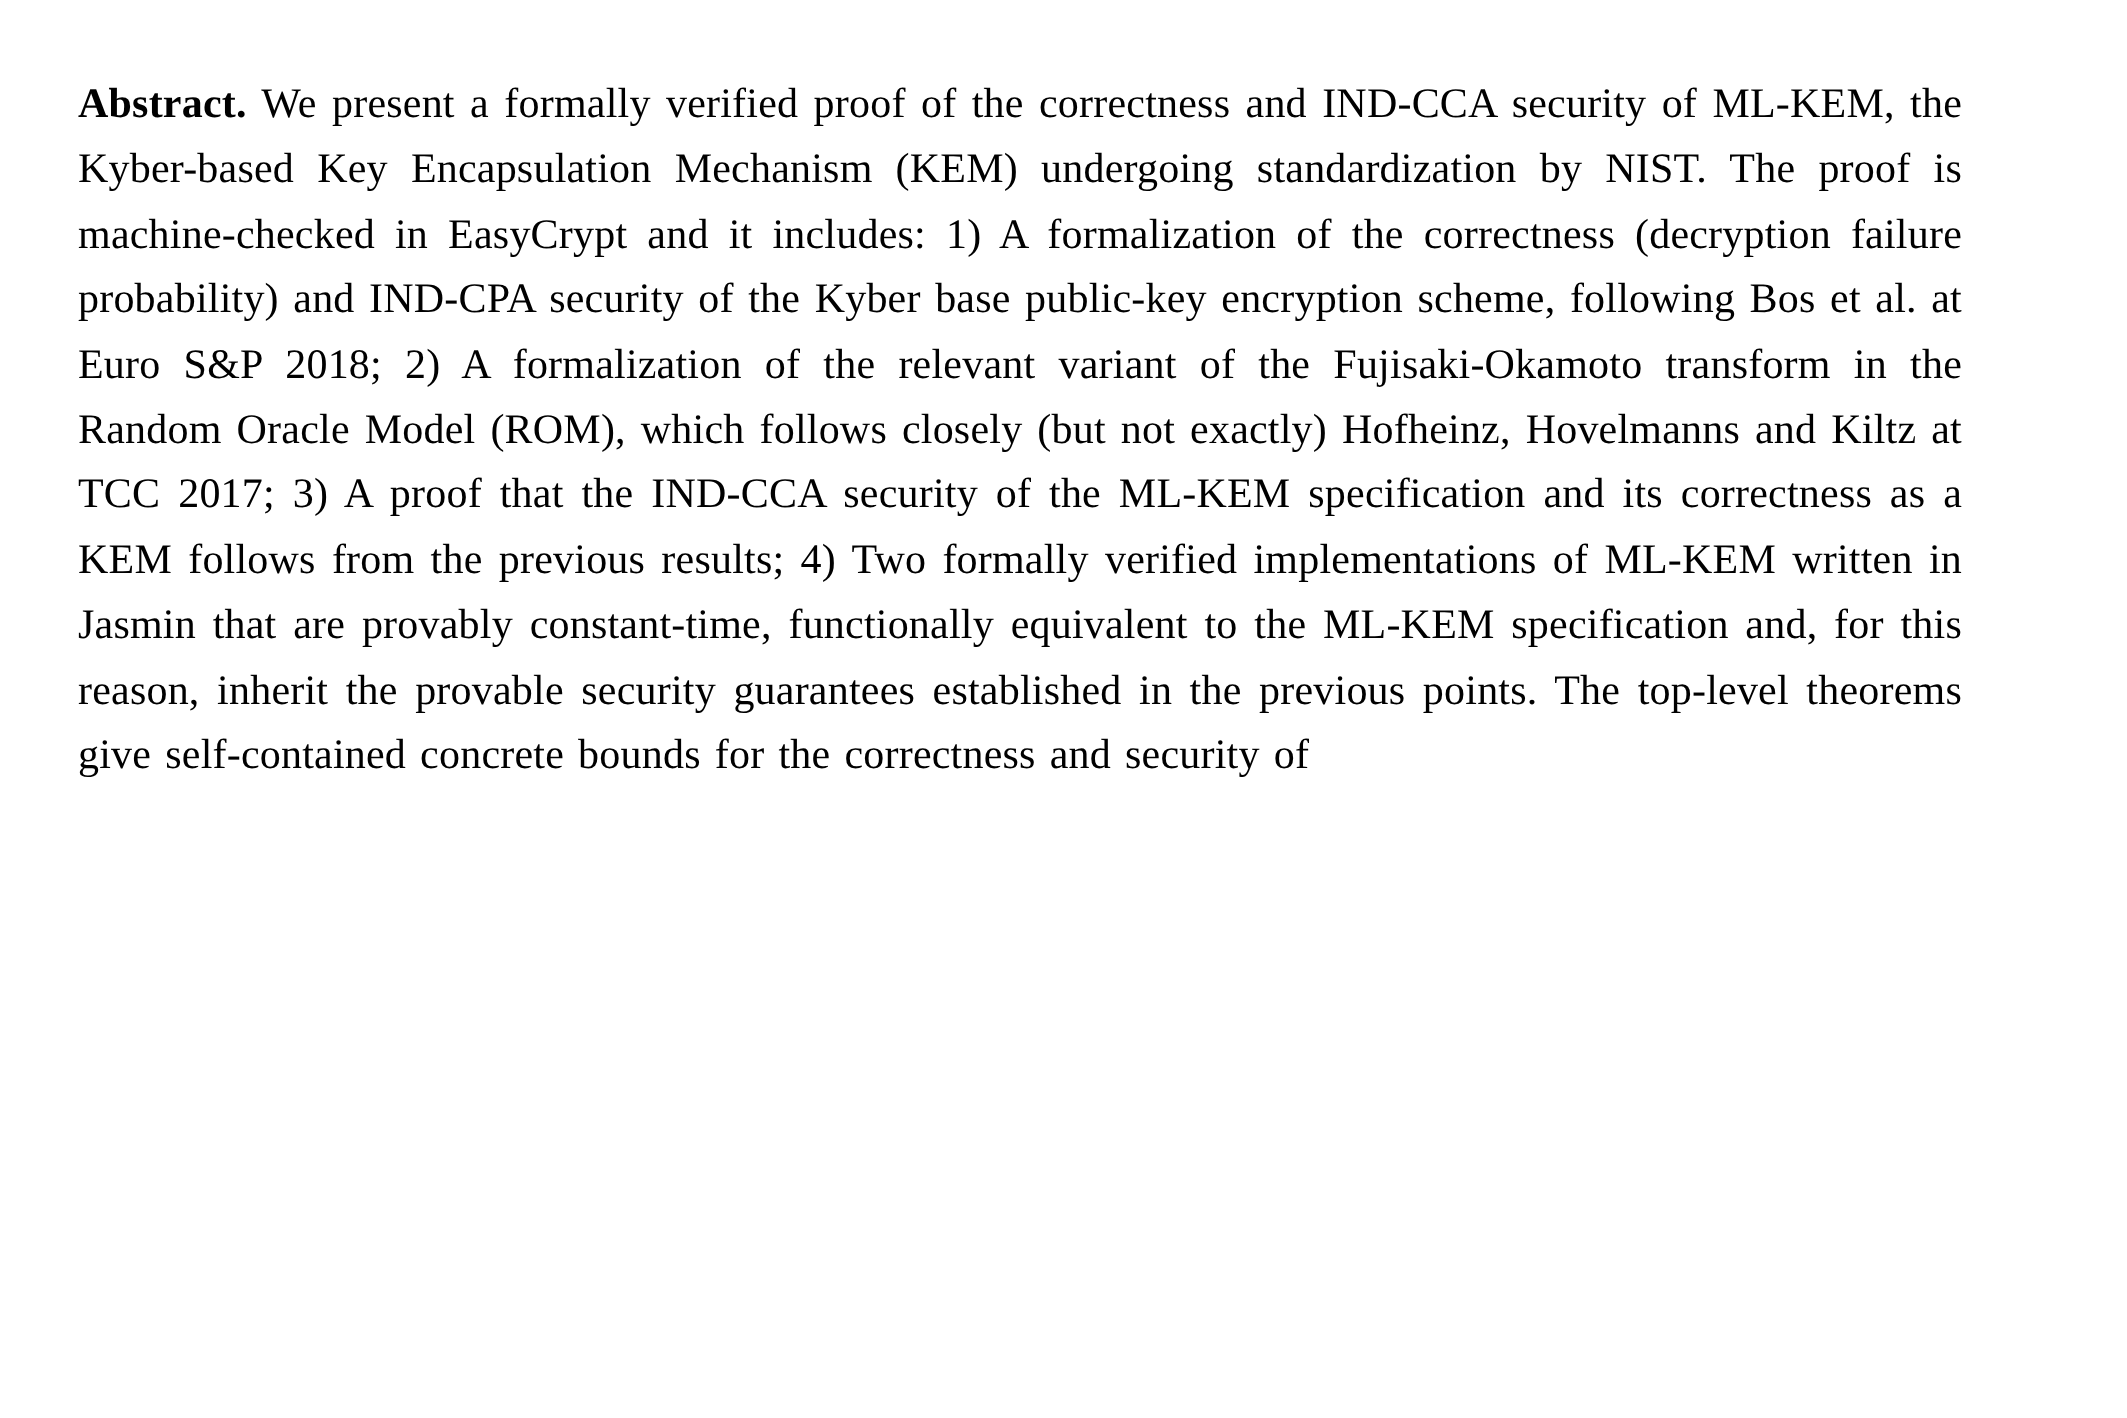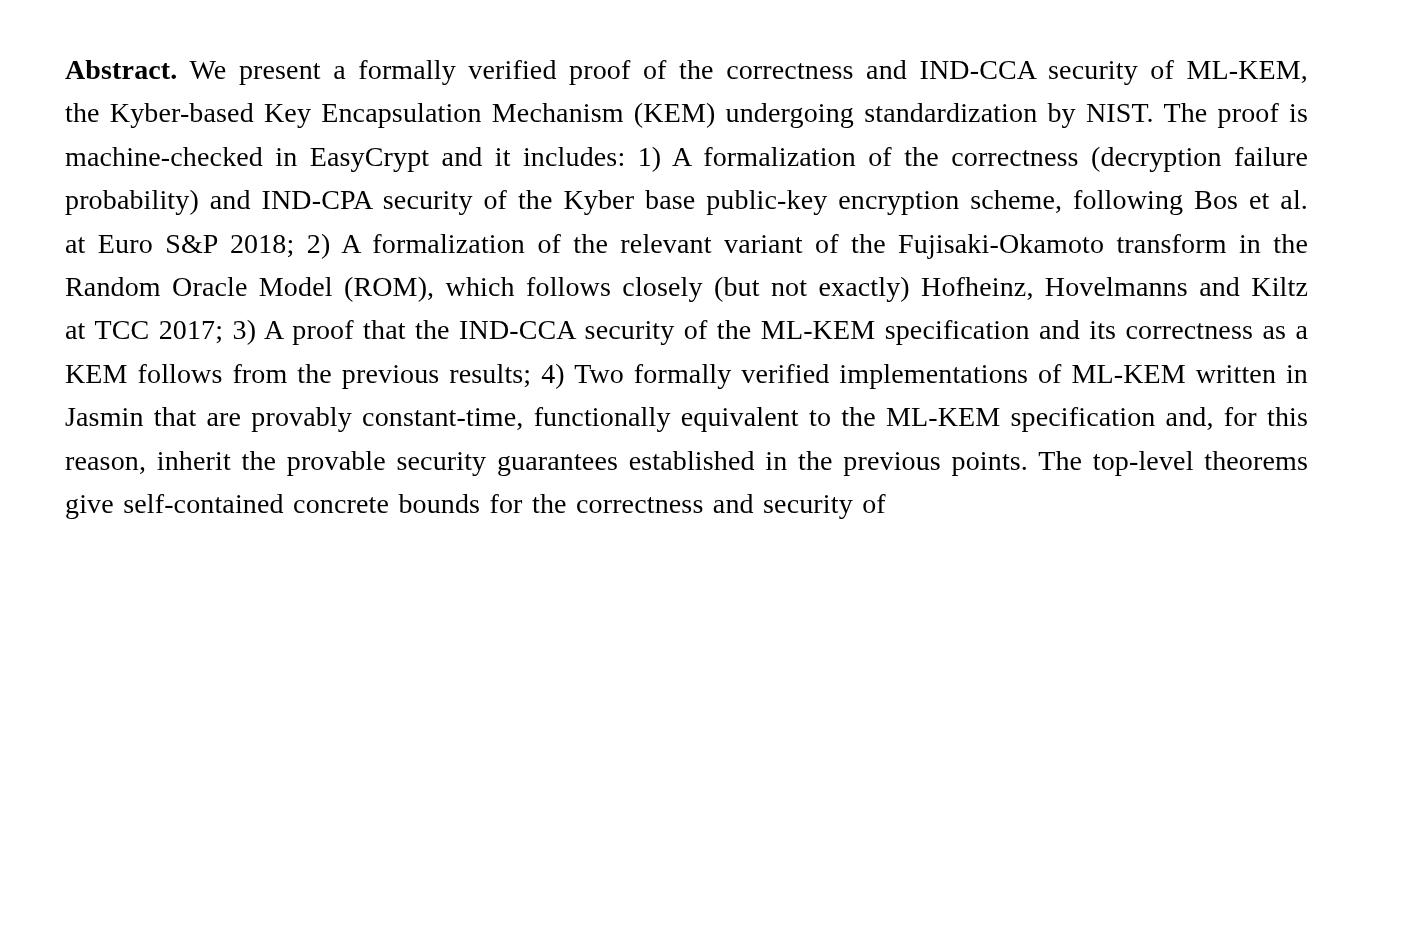--- a/index.html
+++ b/index.html
@@ -31,7 +31,6 @@
       hyphens: manual;
       word-spacing: 0.08em;
       letter-spacing: 0.005em;
-      margin-left: 13px;
     }
 
     .abstract-label {

